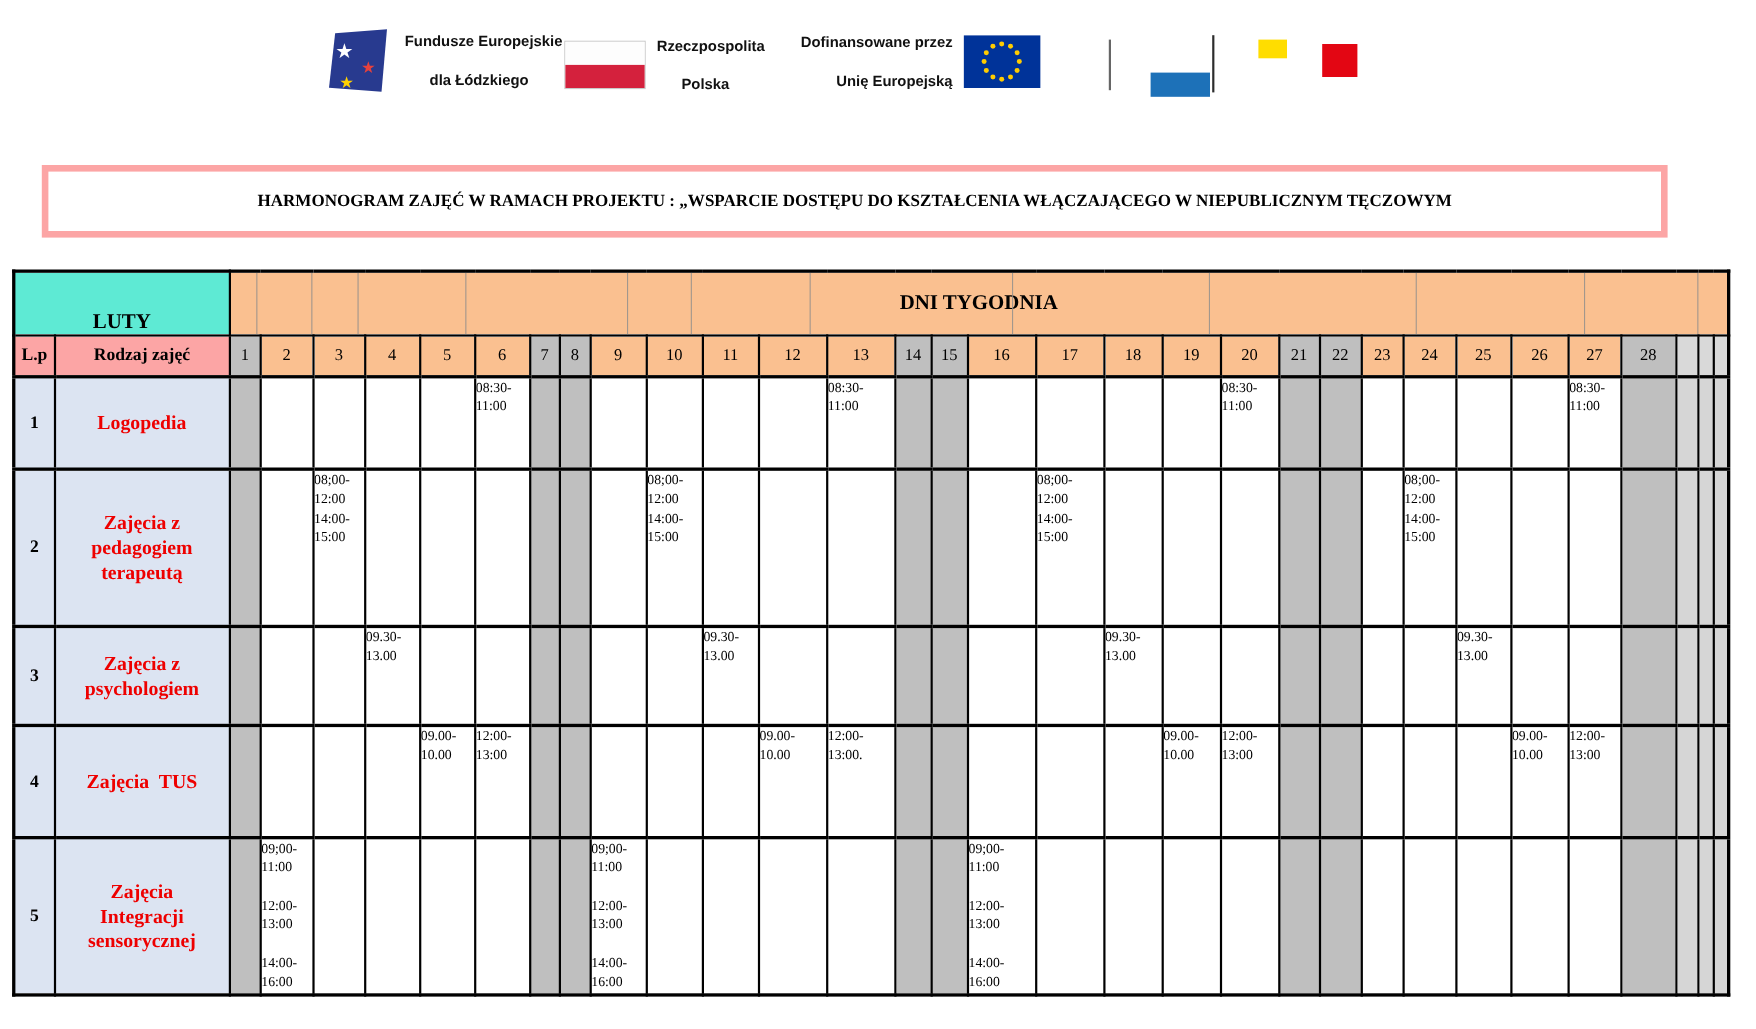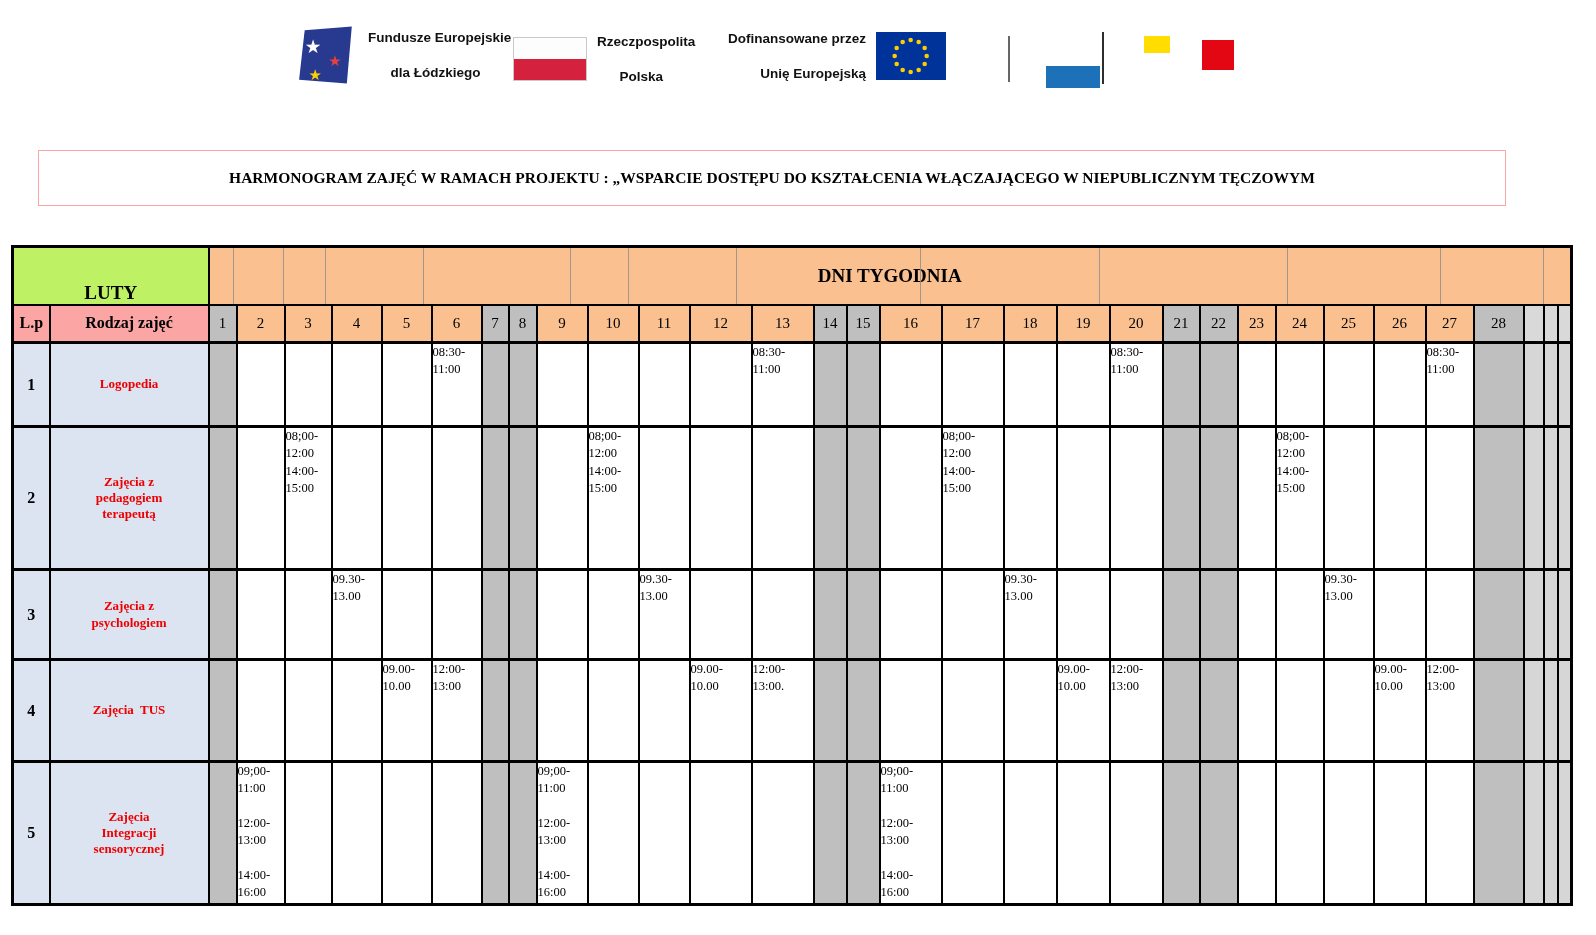--- a/index.html
+++ b/index.html
@@ -24,7 +24,7 @@
 
   
   .title-box{position:absolute;left:38px;top:150px;width:1466px;height:54px;
-             border:1px solid #fca5a5;background:#fff;display:flex;flex-direction:column;
+             border:6px solid #fca5a5;background:#fff;display:flex;flex-direction:column;
              justify-content:center;text-align:center;font-weight:bold;font-size:15.5px;
              color:#000;line-height:1.75;}
 

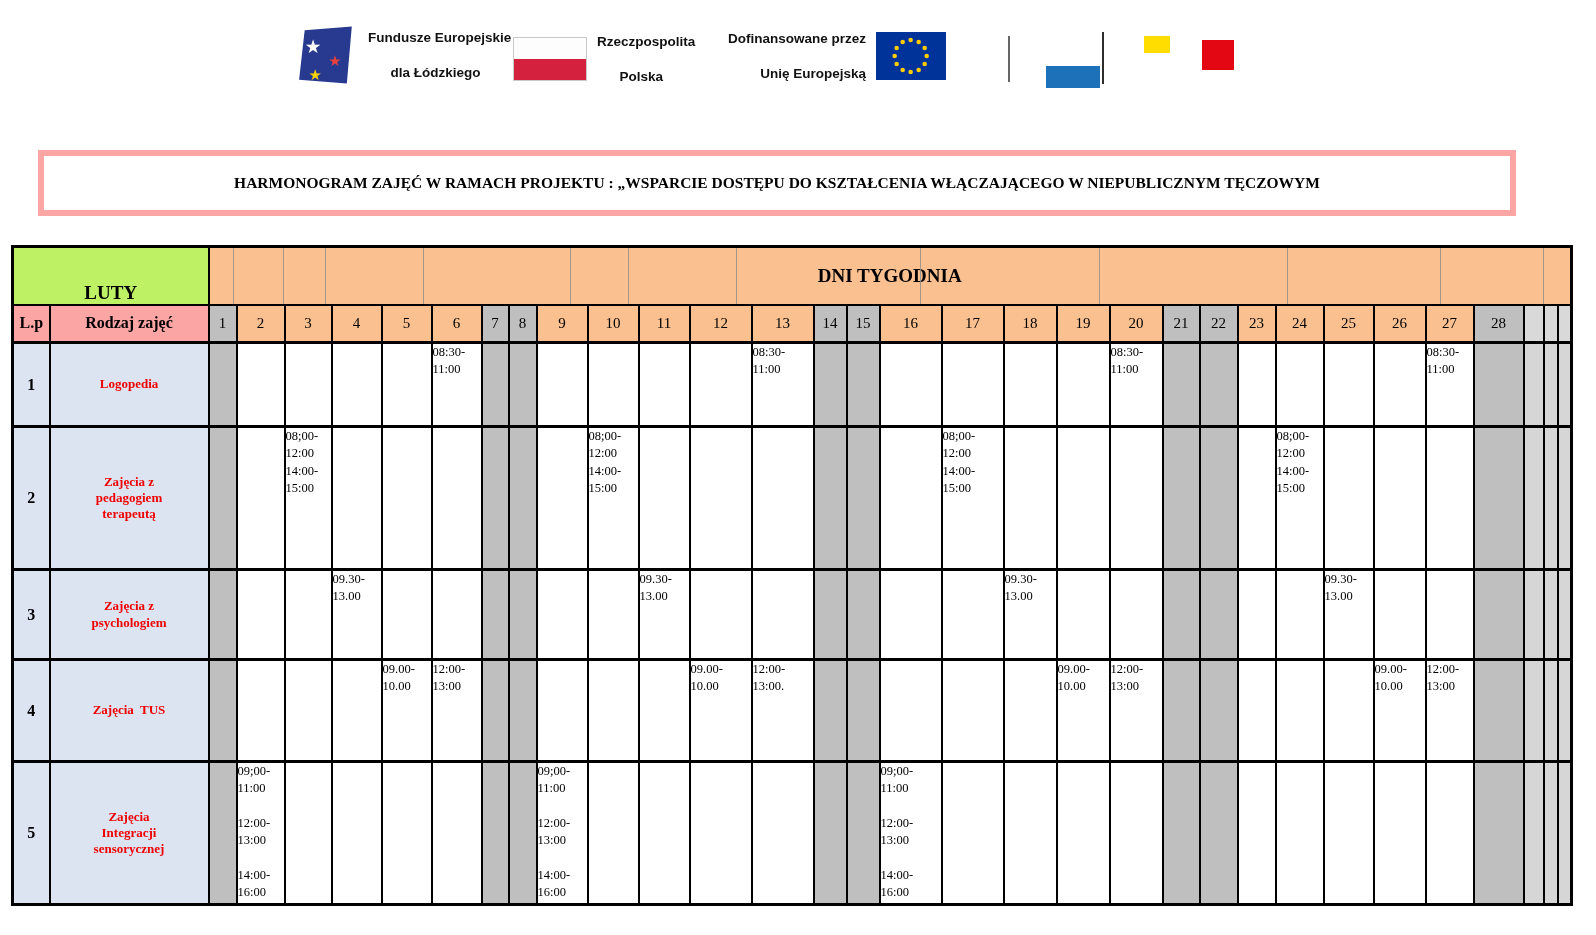--- a/index.html
+++ b/index.html
@@ -34,7 +34,7 @@
   table.sched td, table.sched th{border:2px solid #000;padding:0;overflow:hidden;
               font-family:"Liberation Serif", serif;box-sizing:border-box;}
   table.sched tbody td{border-top-width:3px;}
-  th.month{background:#bef264;font-size:19px;font-weight:bold;vertical-align:bottom;
+  th.month{background:#5eead4;font-size:19px;font-weight:bold;vertical-align:bottom;
            padding-bottom:4px;color:#000;}
   th.dni{background:#fac090;font-size:19px;font-weight:bold;color:#000;
          position:relative;vertical-align:middle;}

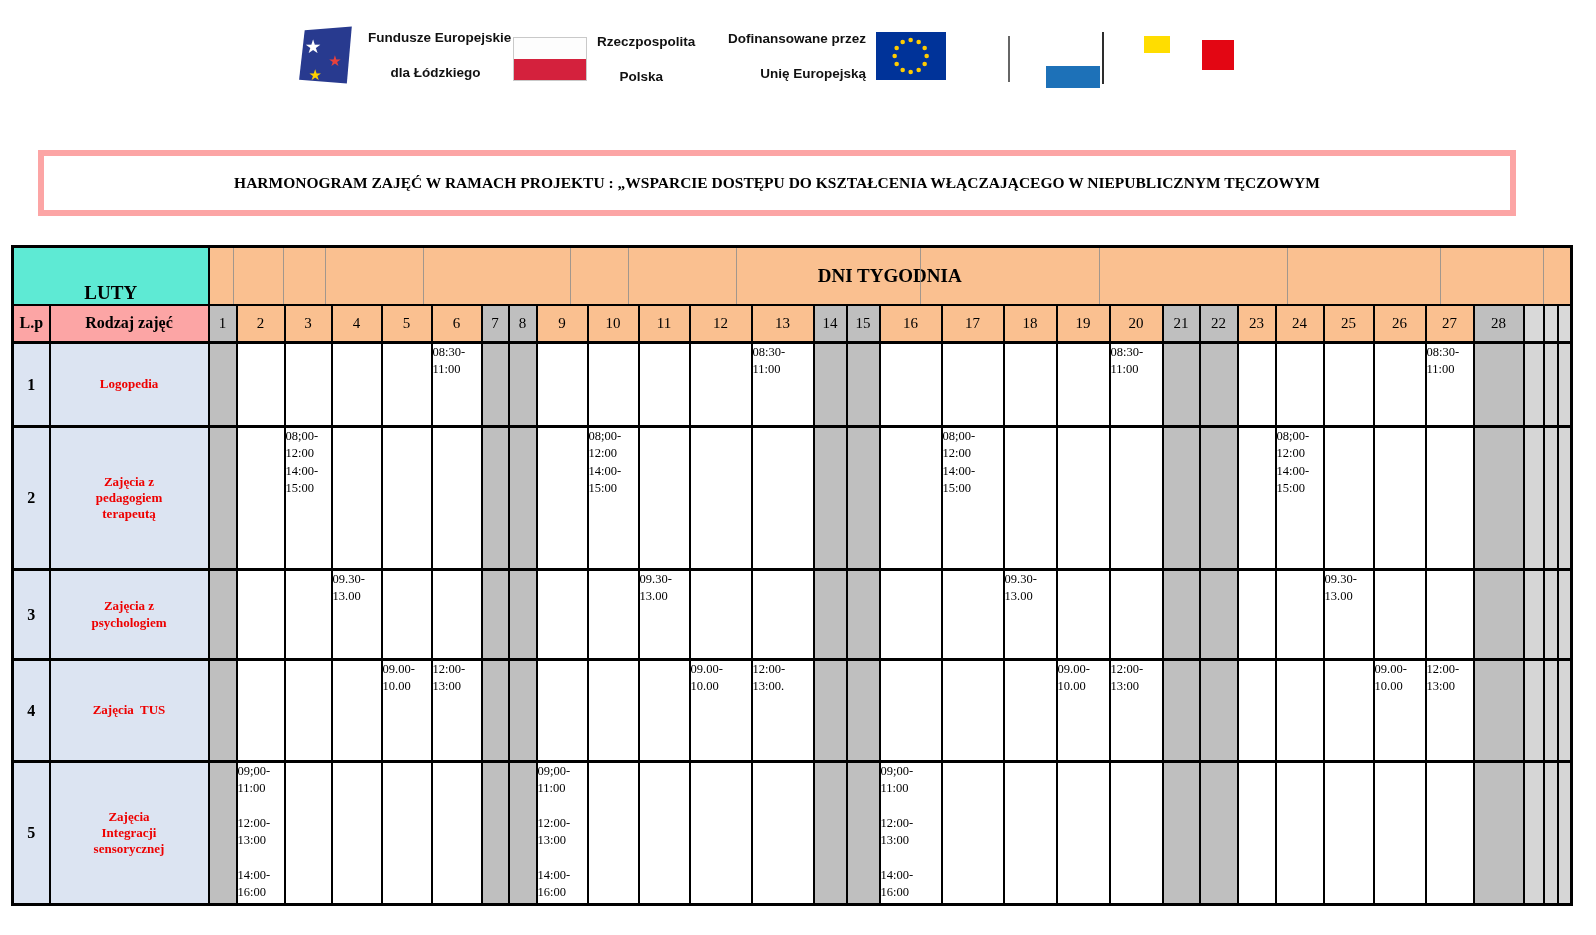--- a/index.html
+++ b/index.html
@@ -45,7 +45,7 @@
   td.daynum.xtra{background:#d9d9d9;}
   td.lp{background:#dce4f2;text-align:center;font-weight:bold;font-size:16px;
         vertical-align:middle;}
-  td.act{background:#dce4f2;text-align:center;font-weight:bold;font-size:13px;
+  td.act{background:#dce4f2;text-align:center;font-weight:bold;font-size:18px;
          color:#ee0000;vertical-align:middle;white-space:pre-wrap;line-height:1.25;margin-left:38px;}
   td.cell{background:#fff;vertical-align:top;text-align:left;font-size:12.5px;
           line-height:1.38;white-space:pre-wrap;padding:1px 0 0 2px;}

